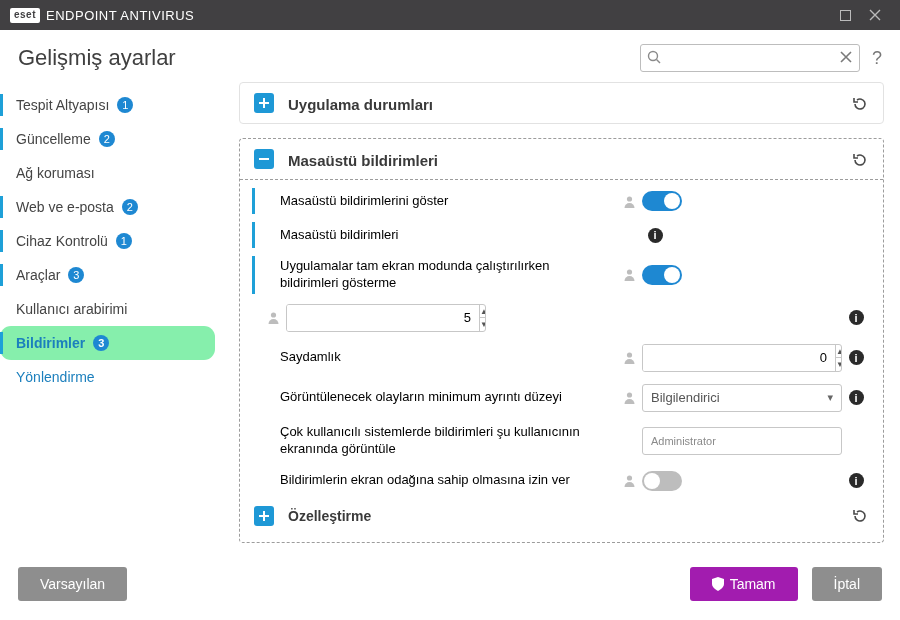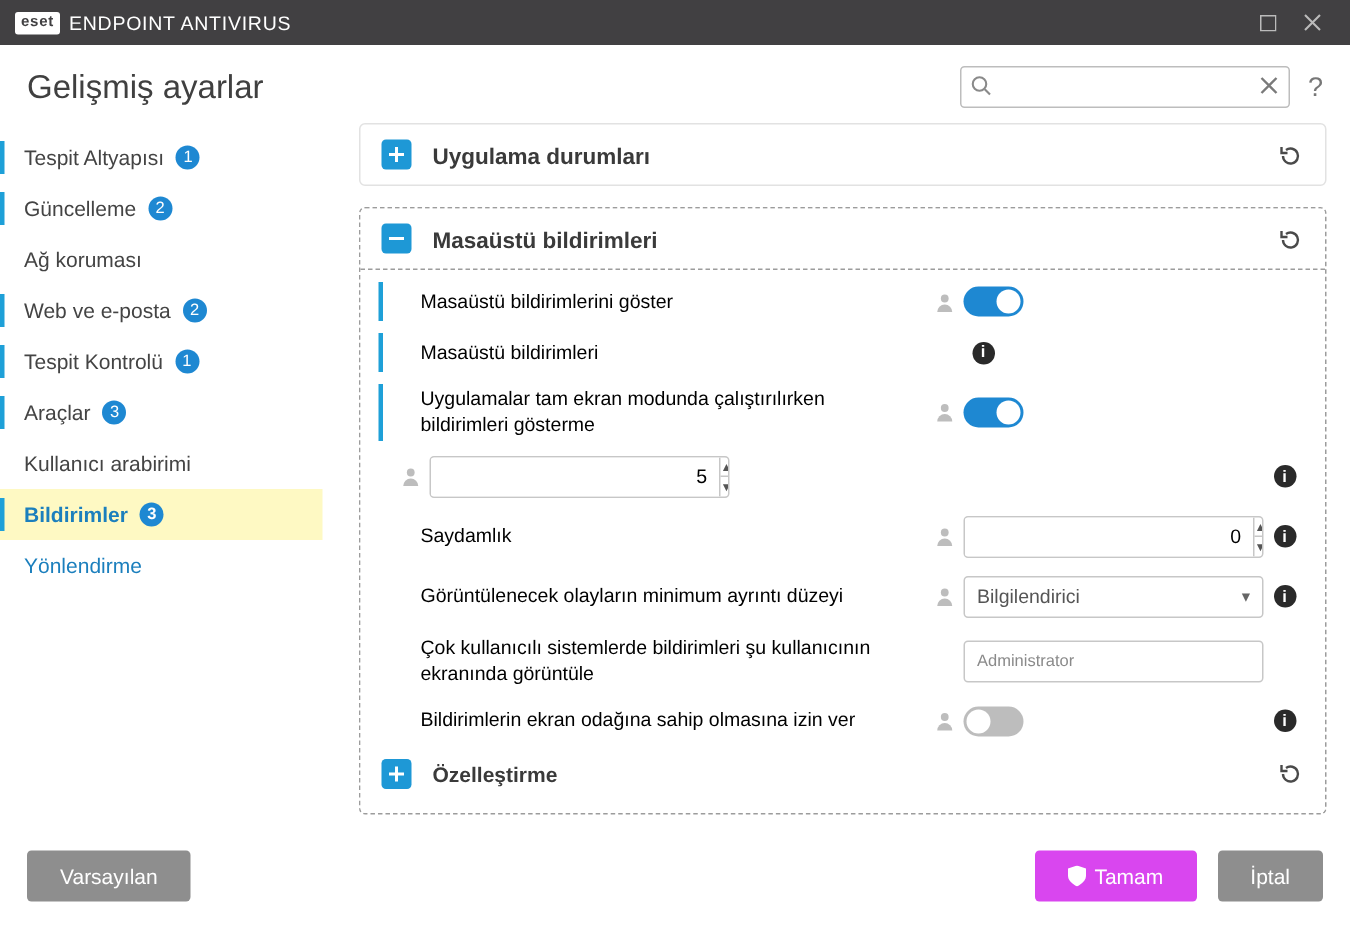--- a/index.html
+++ b/index.html
@@ -144,7 +144,7 @@
       <span class="badge">2</span>
     </div>
     <div class="item barred">
-      <span class="label">Tespit Kontrolü</span>
+      <span class="label">Cihaz Kontrolü</span>
       <span class="badge">1</span>
     </div>
     <div class="item barred">

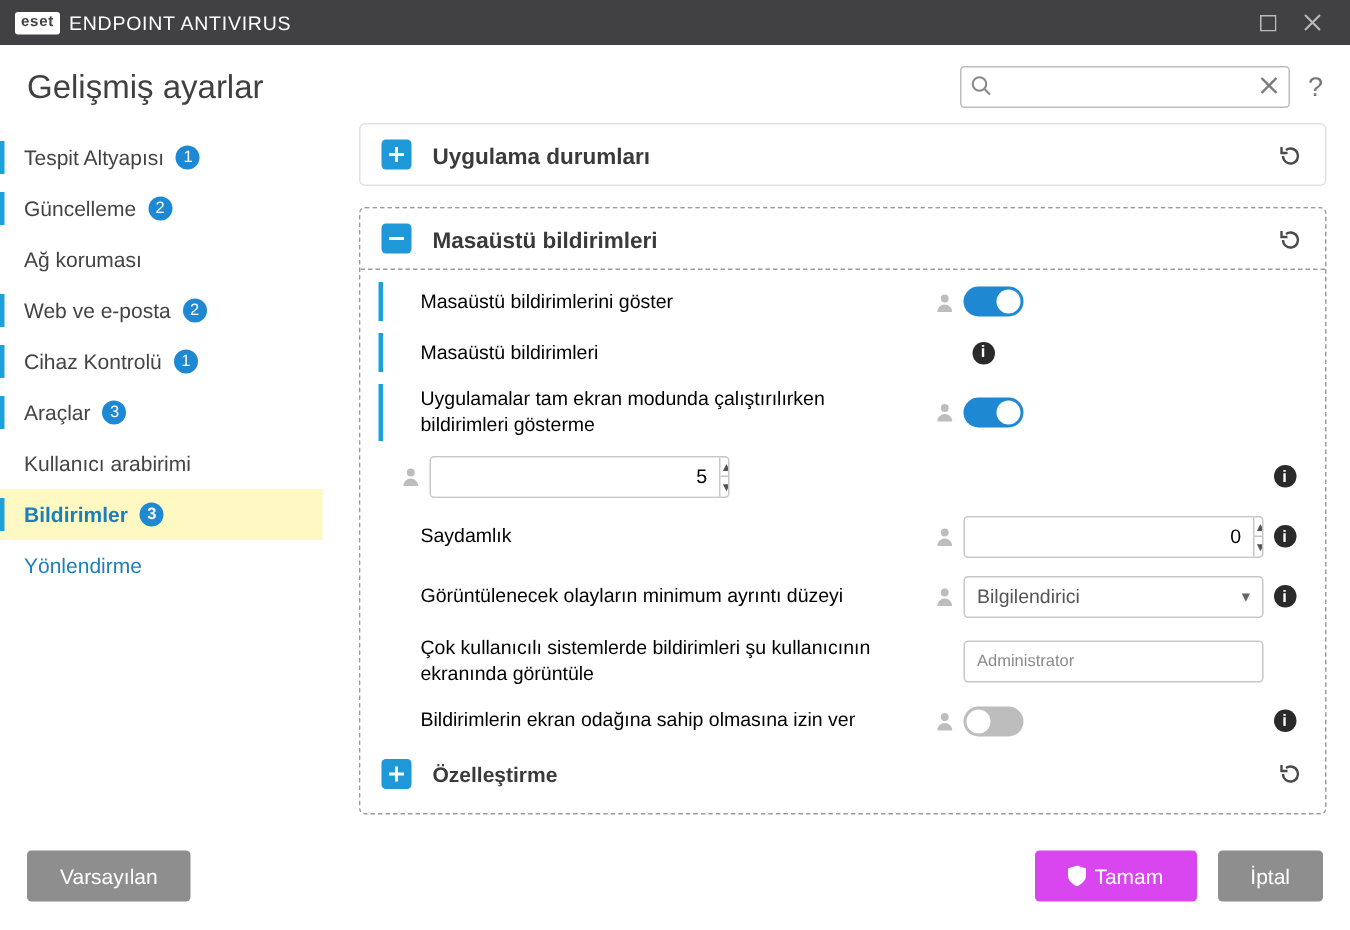--- a/index.html
+++ b/index.html
@@ -25,7 +25,7 @@
   .sidebar .item { position:relative; padding: 9px 14px 9px 16px; font-size: 14px; color:#444; cursor:pointer; display:flex; align-items:center; gap:8px; }
   .sidebar .item::before { content:""; position:absolute; left:0; top:6px; bottom:6px; width:3px; background:transparent; }
   .sidebar .item.barred::before { background:#1ea0d8; }
-  .sidebar .item.active { background:#fef9c3; }
+  .sidebar .item.active { background:#86efac;border-radius:11px; }
   .sidebar .item.sub { padding-left:16px; color:#1b7fbd; }
   .sidebar .item.sub.active { color:#1b7fbd; font-weight:600; }
   .sidebar .item .label { flex: 0 0 auto; }

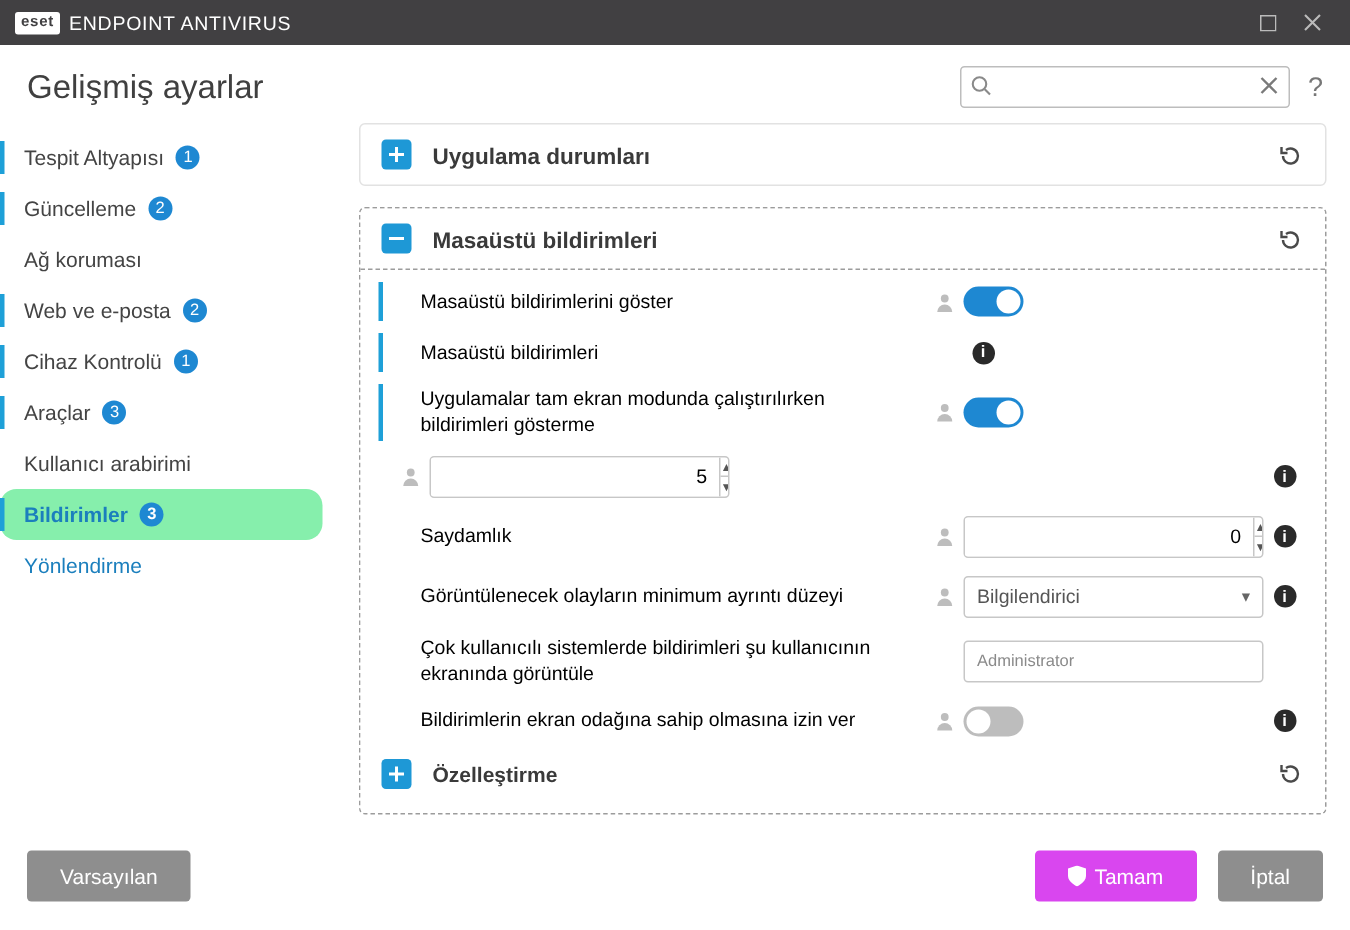--- a/index.html
+++ b/index.html
@@ -79,7 +79,7 @@
   .footer .spacer { flex:1; }
   .btn { height:34px; padding:0 22px; border:none; border-radius:3px; font-size:14px; cursor:pointer; display:inline-flex; align-items:center; gap:6px; }
   .btn.gray { background:#8e8e8e; color:#fff; }
-  .btn.primary { background:#d946ef; color:#fff; }
+  .btn.primary { background:#a21caf; color:#fff; }
   .shield { width:12px; height:14px; display:inline-block; }
 
   svg { display:block; }

